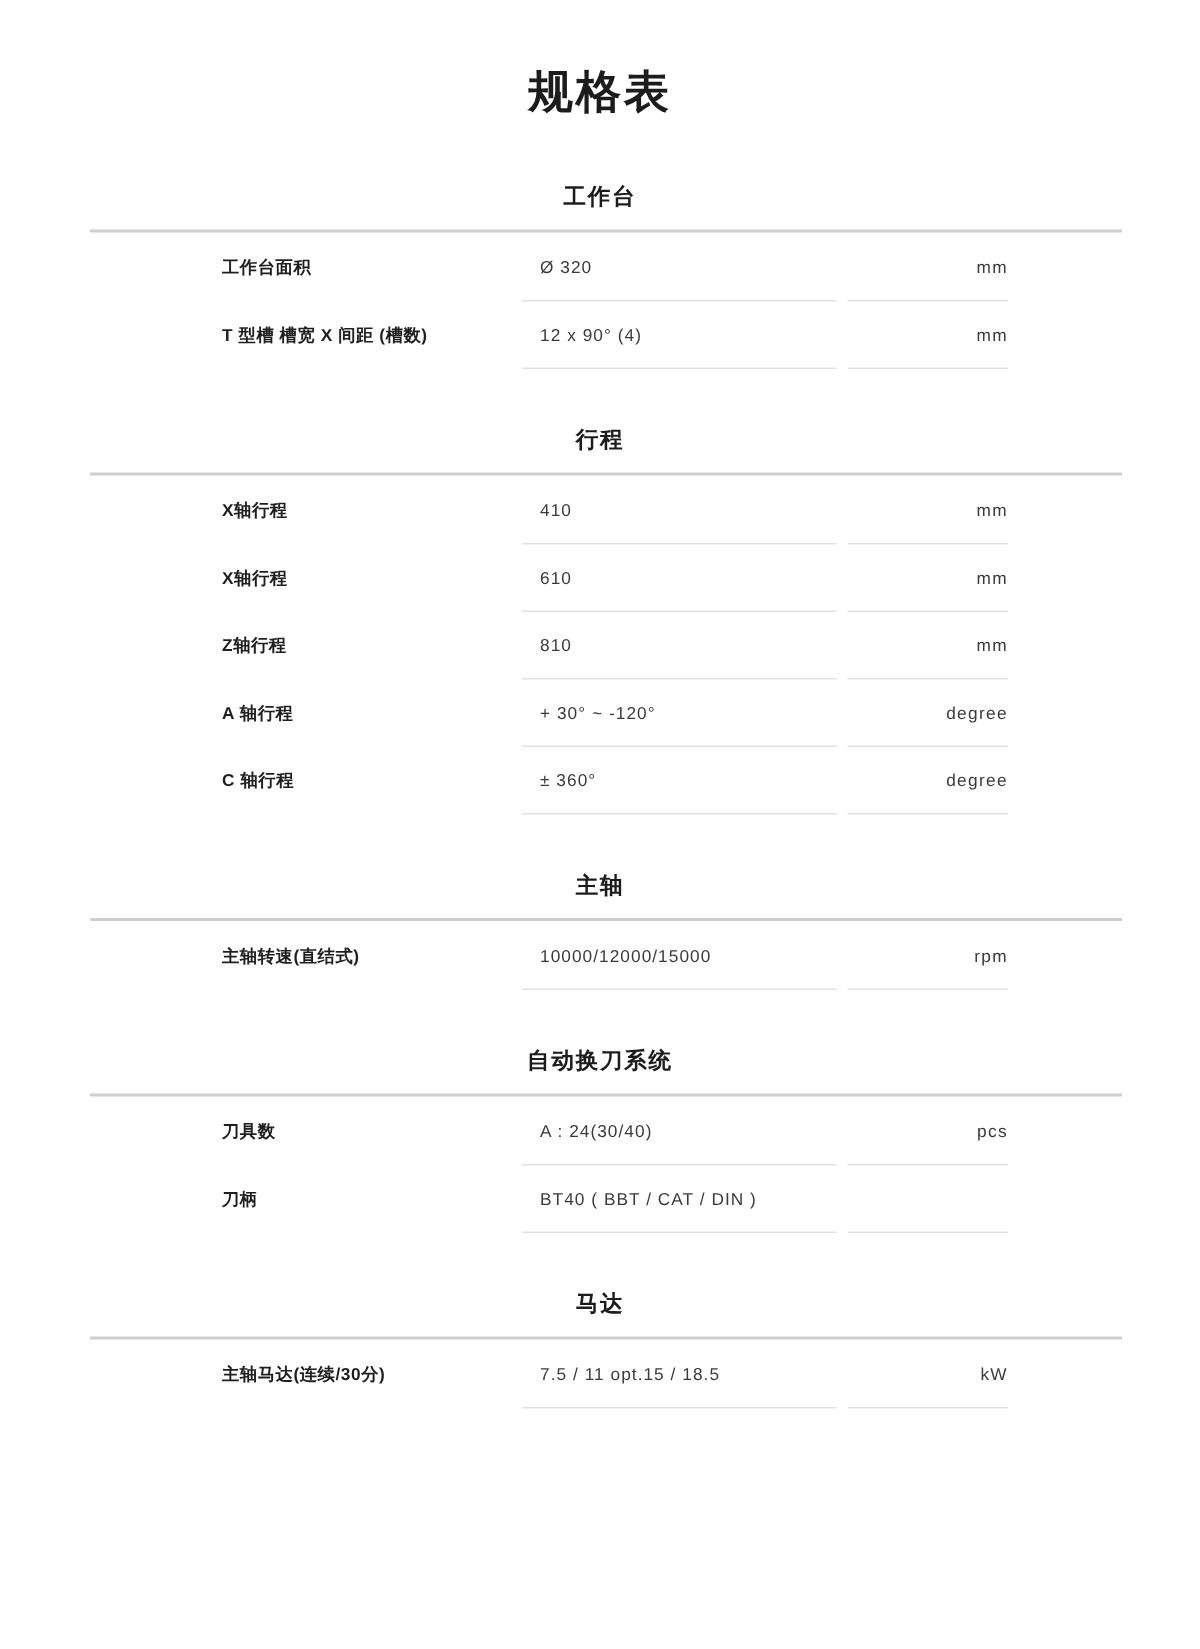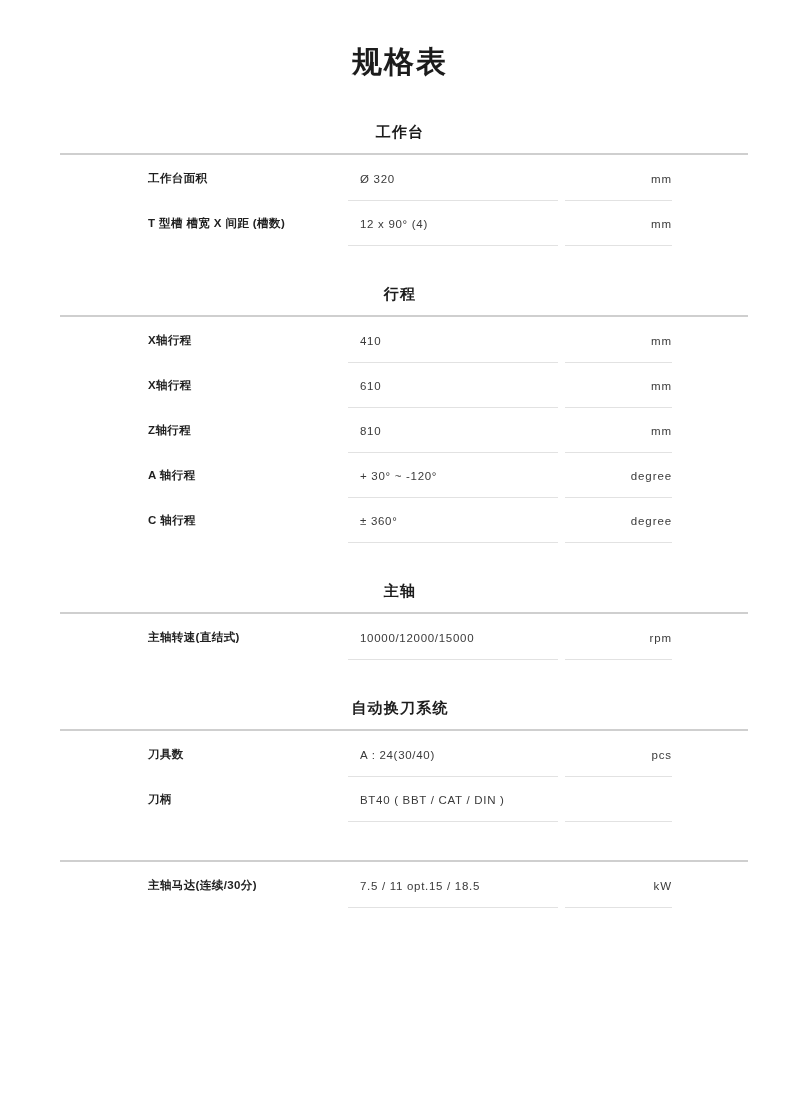--- a/index.html
+++ b/index.html
@@ -269,6 +269,7 @@
         </div>
       </div>
       <div class="section sec-gap">
+        <div class="section-header">马达</div>
         <div class="section-rule"></div>
         <div class="rows">
           <div class="row">

